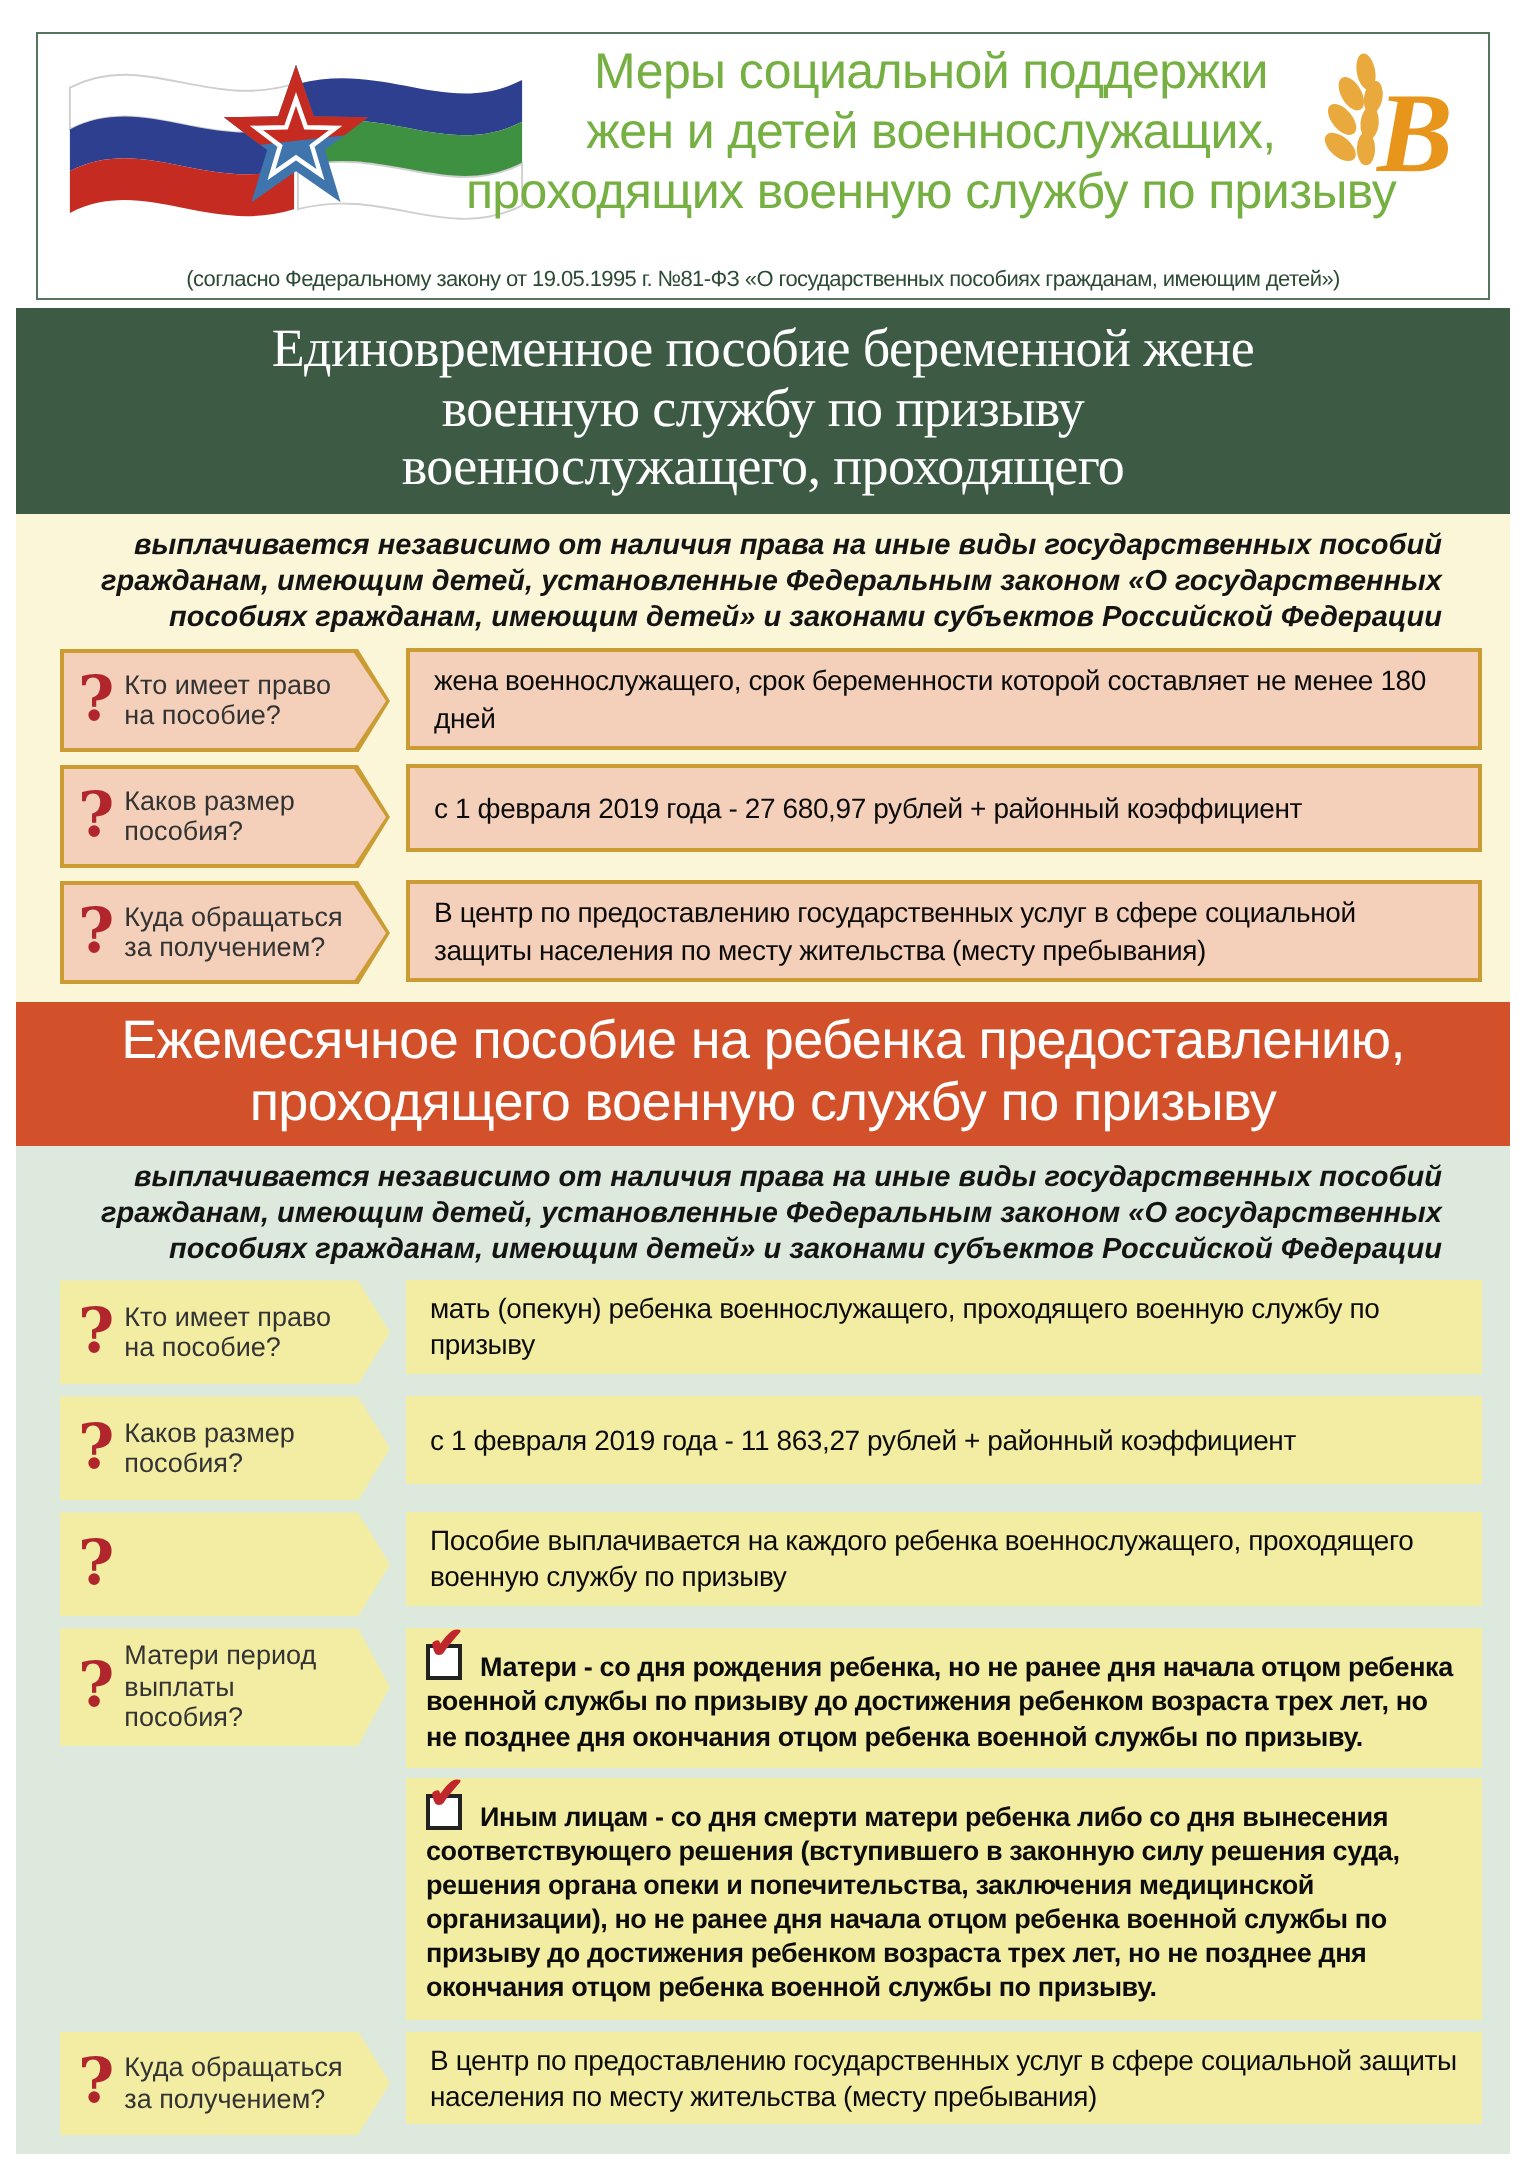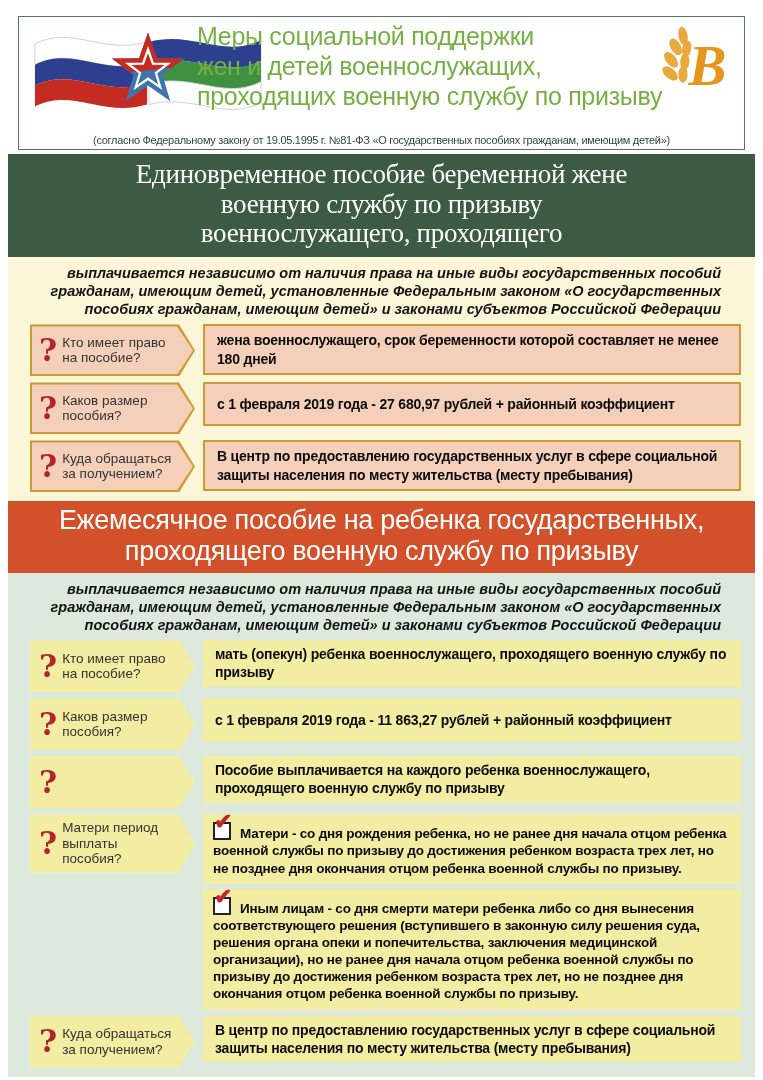--- a/index.html
+++ b/index.html
@@ -15,7 +15,7 @@
   .emblem { position:absolute; left:10px; top:4px; }
   .logo   { position:absolute; right:4px; top:6px; }
   .htitle {
-    position:absolute; left:178px; right:10px; top:4px; 
+    position:absolute; left:178px; right:10px; top:4px; text-align:center;
     color:var(--title_green); font-size:25px; line-height:1.2; letter-spacing:-0.3px;
   }
   .subtitle {

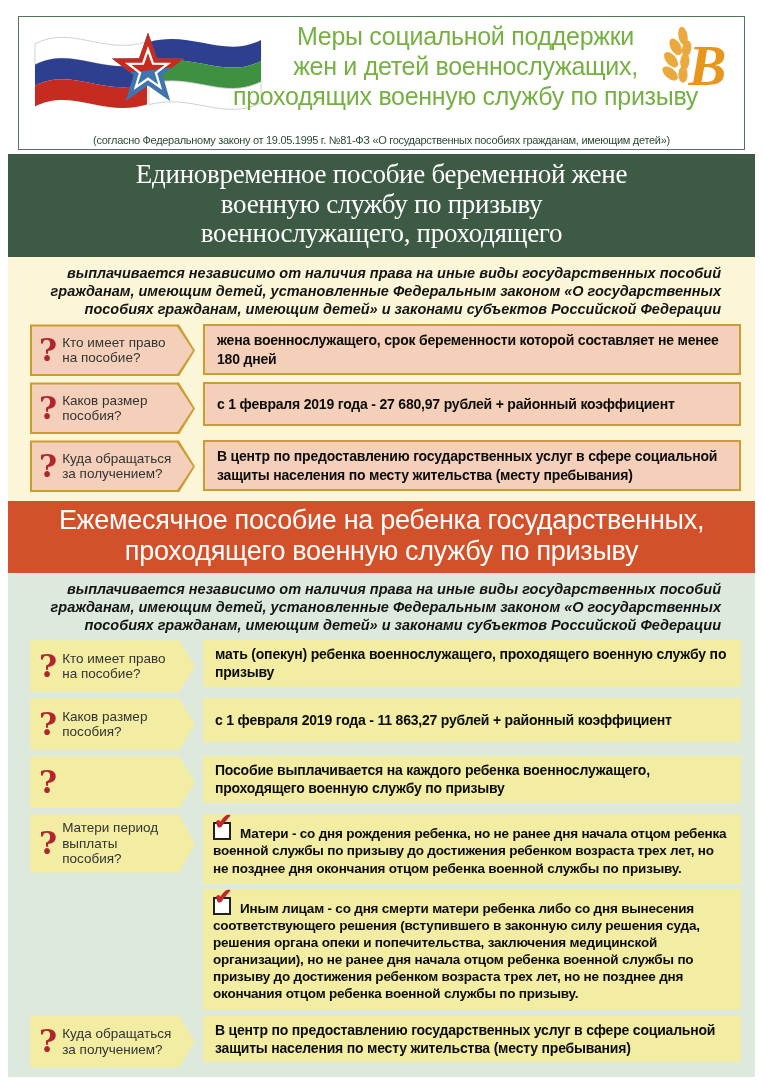--- a/index.html
+++ b/index.html
@@ -57,7 +57,7 @@
   }
   .answer {
     flex:1; min-height:44px; box-sizing:border-box; display:flex; align-items:center;
-    font-weight:bold; font-size:14px; letter-spacing:-0.2px; line-height:1.3;
+    font-weight:normal; font-size:14px; letter-spacing:-0.2px; line-height:1.3;
     color:#0c0c0c; padding:5px 12px;
   }
   .sec1 .answer { background:var(--answer_salmon); border:2px solid var(--gold); }

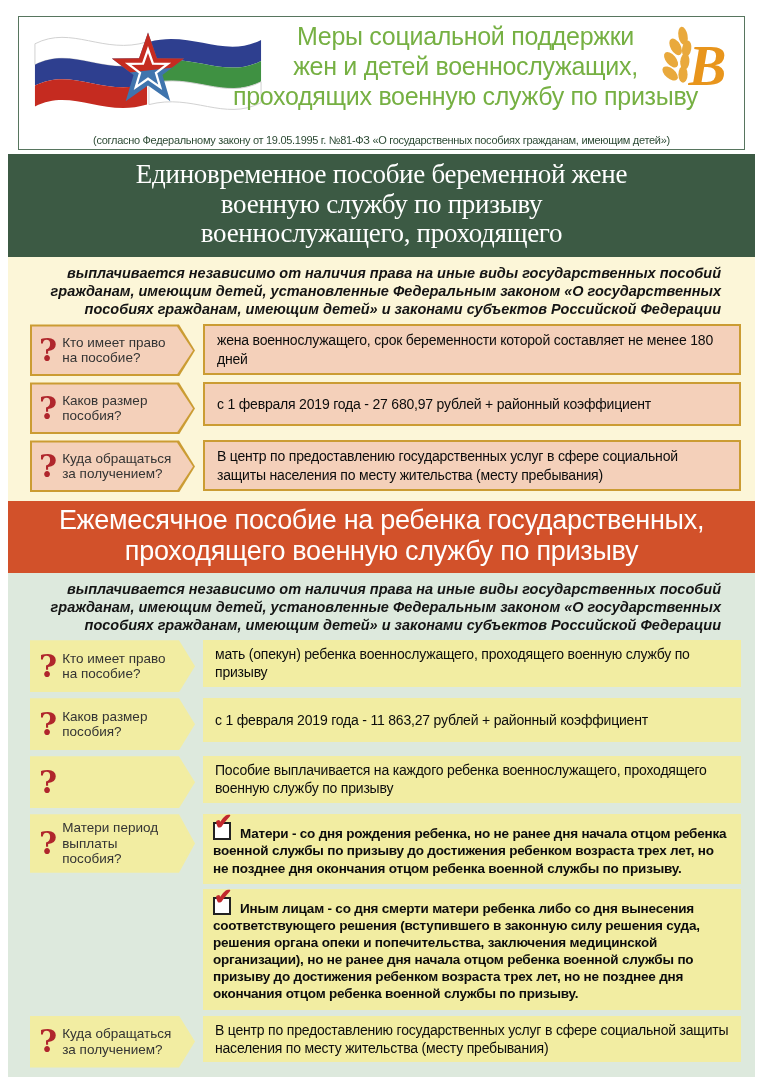--- a/index.html
+++ b/index.html
@@ -168,7 +168,7 @@
   </div>
 
   <div class="banner banner-orange">
-    <div>Ежемесячное пособие на ребенка государственных,</div>
+    <div>Ежемесячное пособие на ребенка предоставлению,</div>
     <div>проходящего военную службу по призыву</div>
   </div>
 

